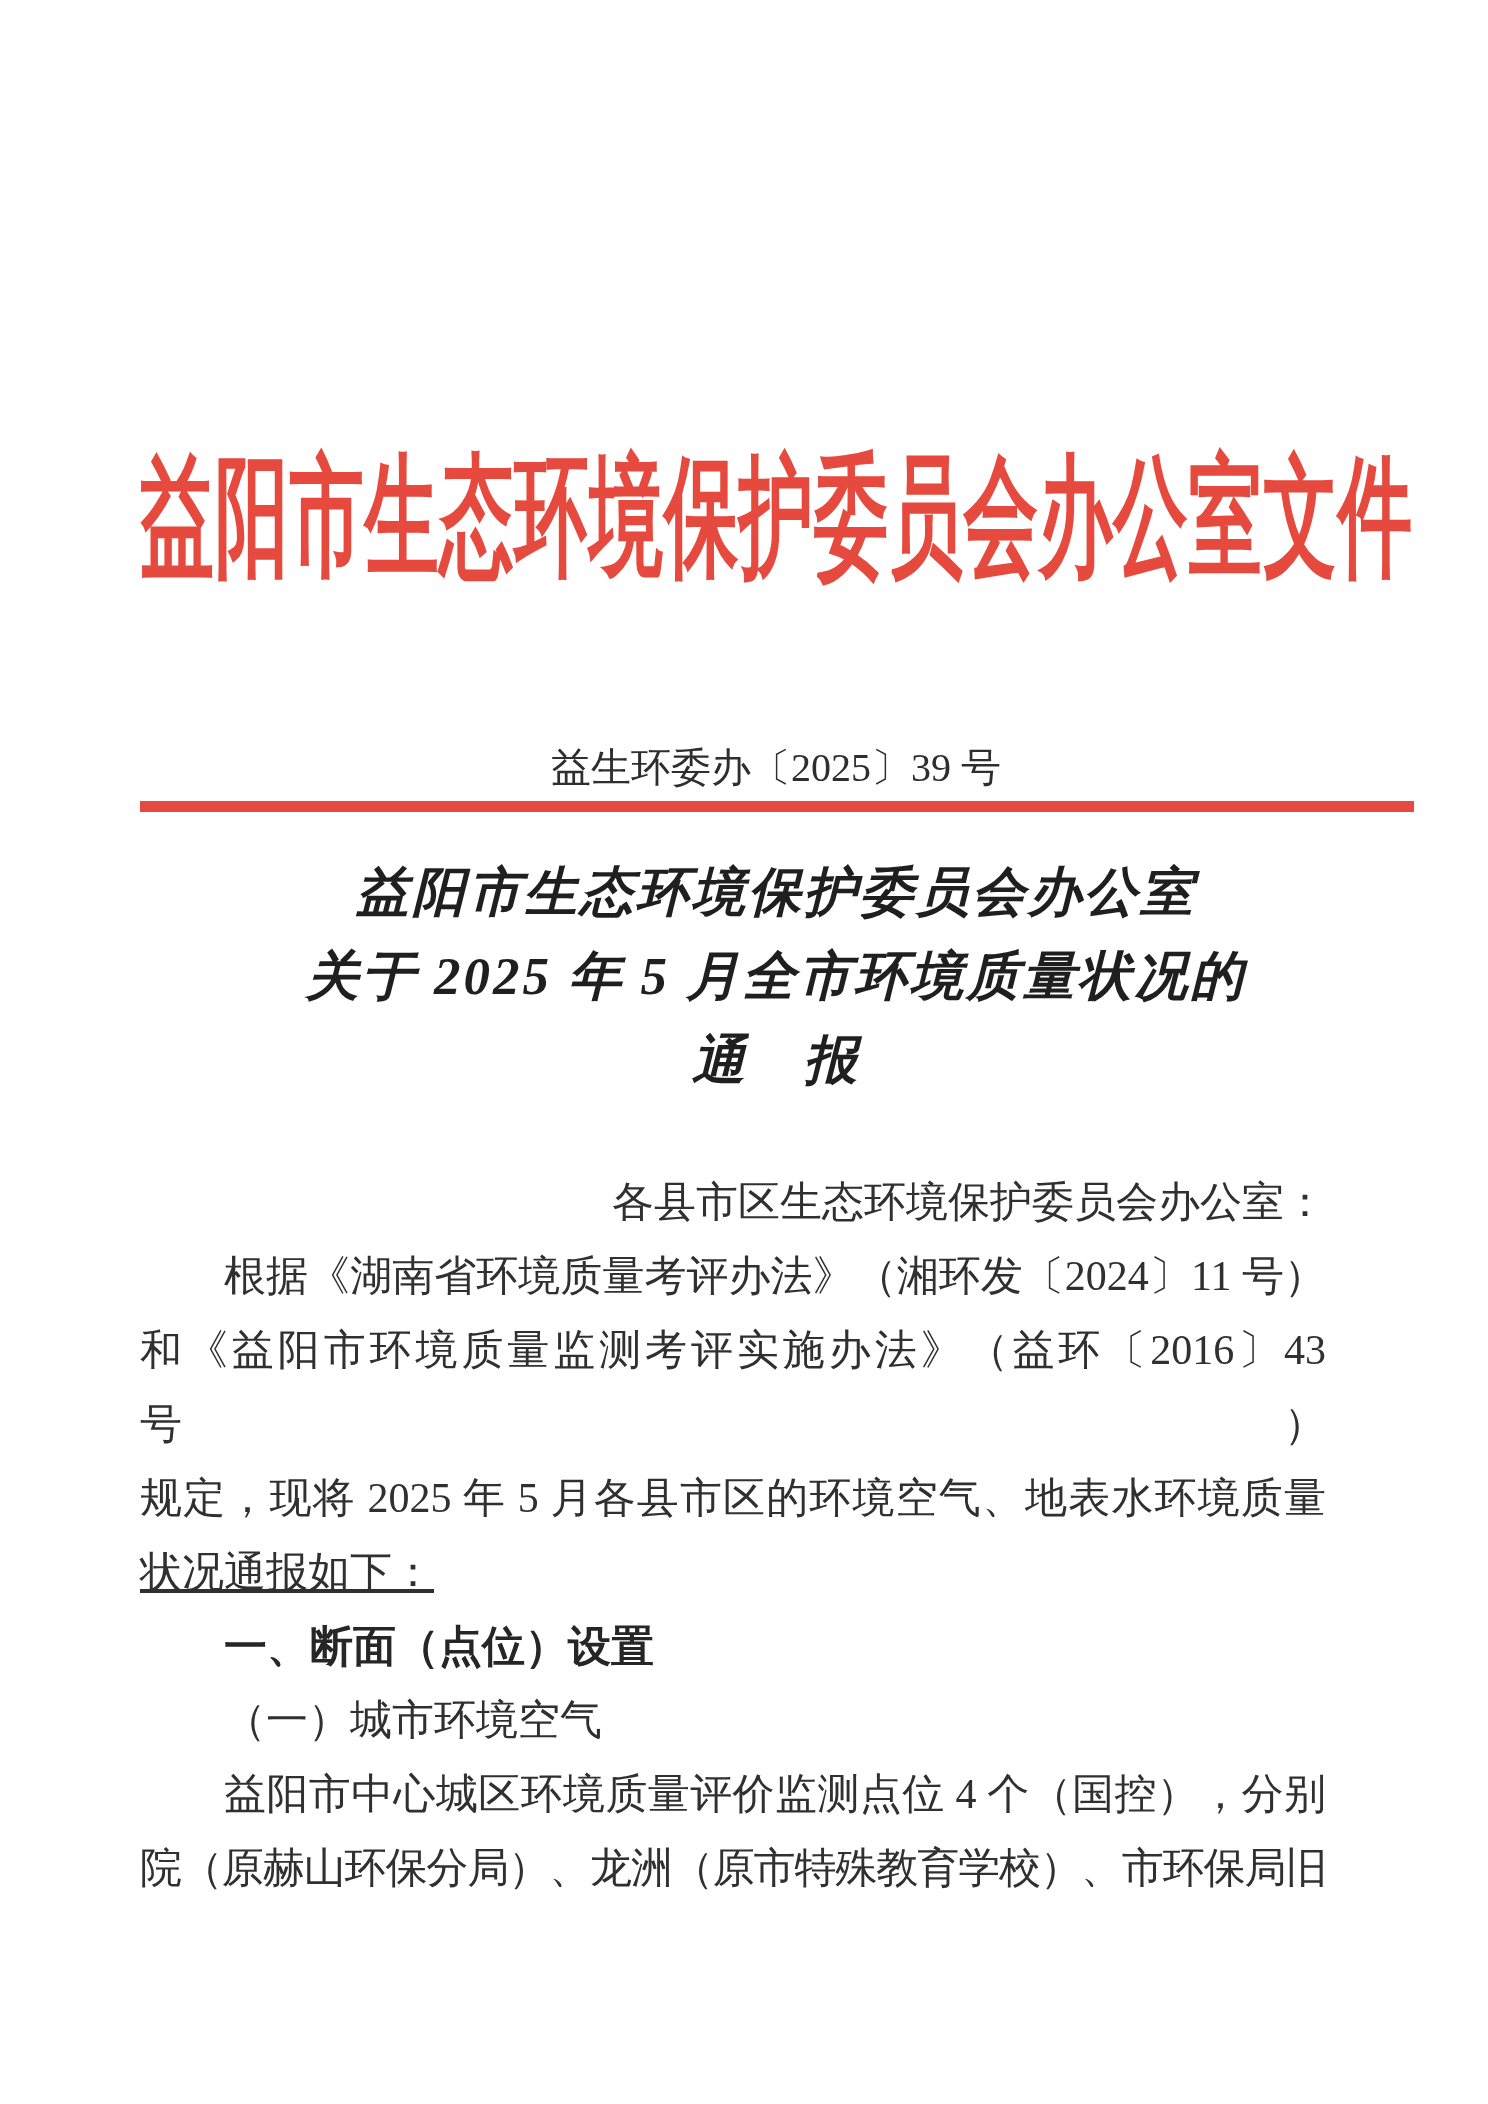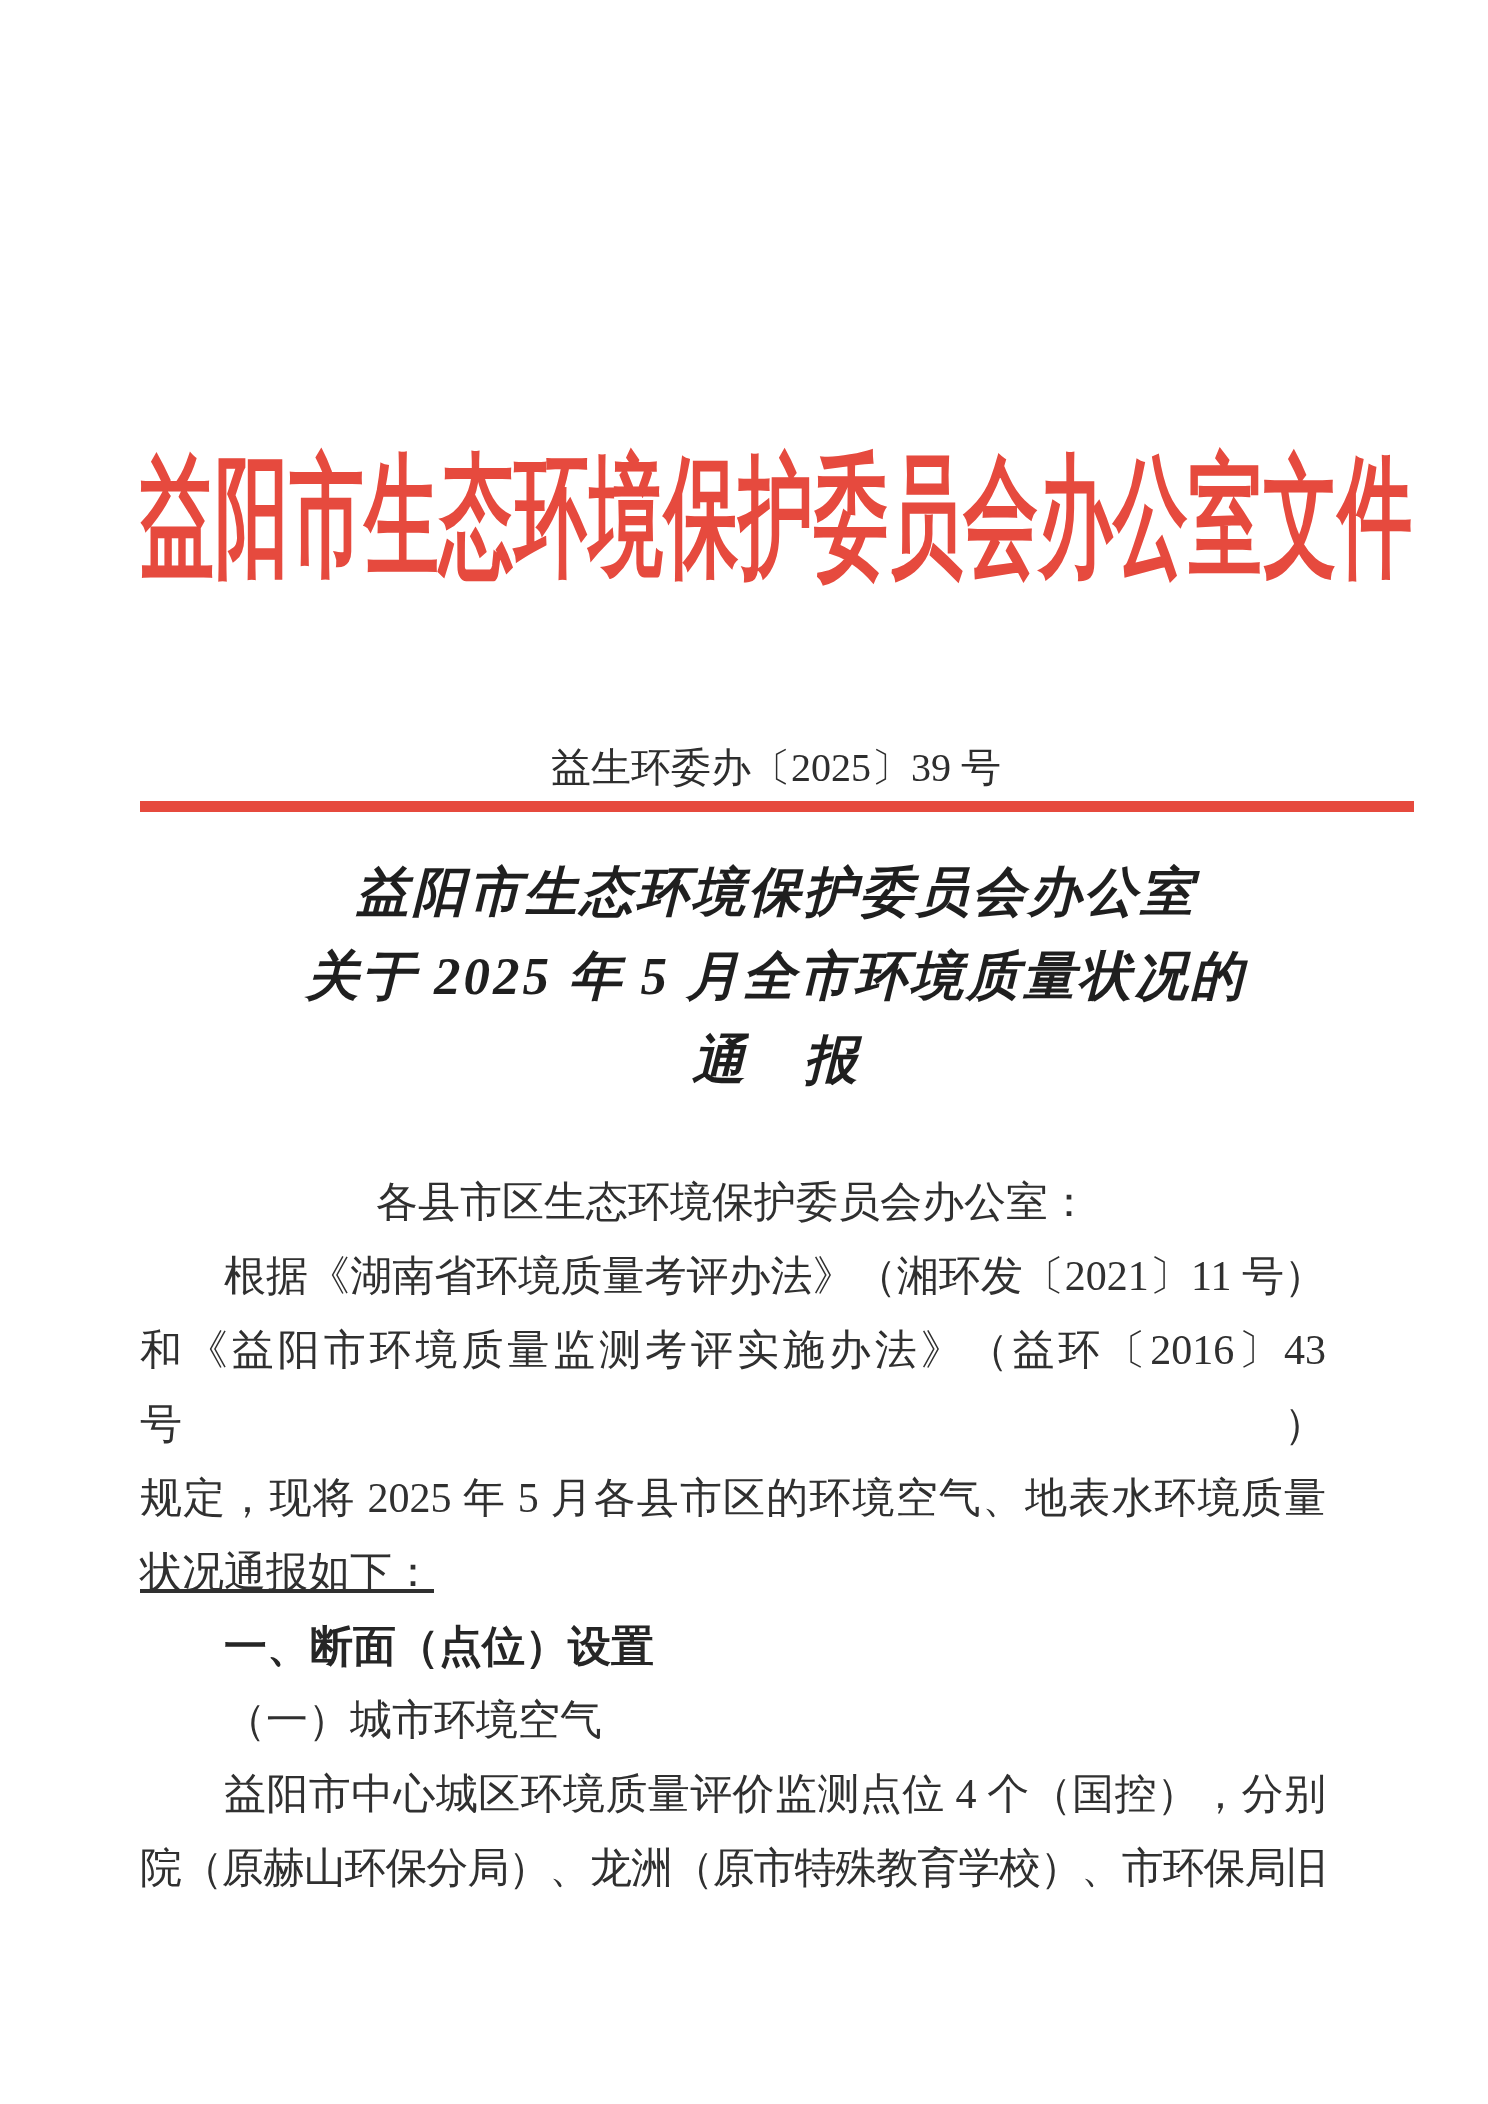--- a/index.html
+++ b/index.html
@@ -98,7 +98,7 @@
     text-decoration: underline;
   }
   .salutation {
-    text-align: center;
+    text-align: right;
   }
   .heading {
     font-family: "Liberation Sans", "DejaVu Sans", sans-serif;

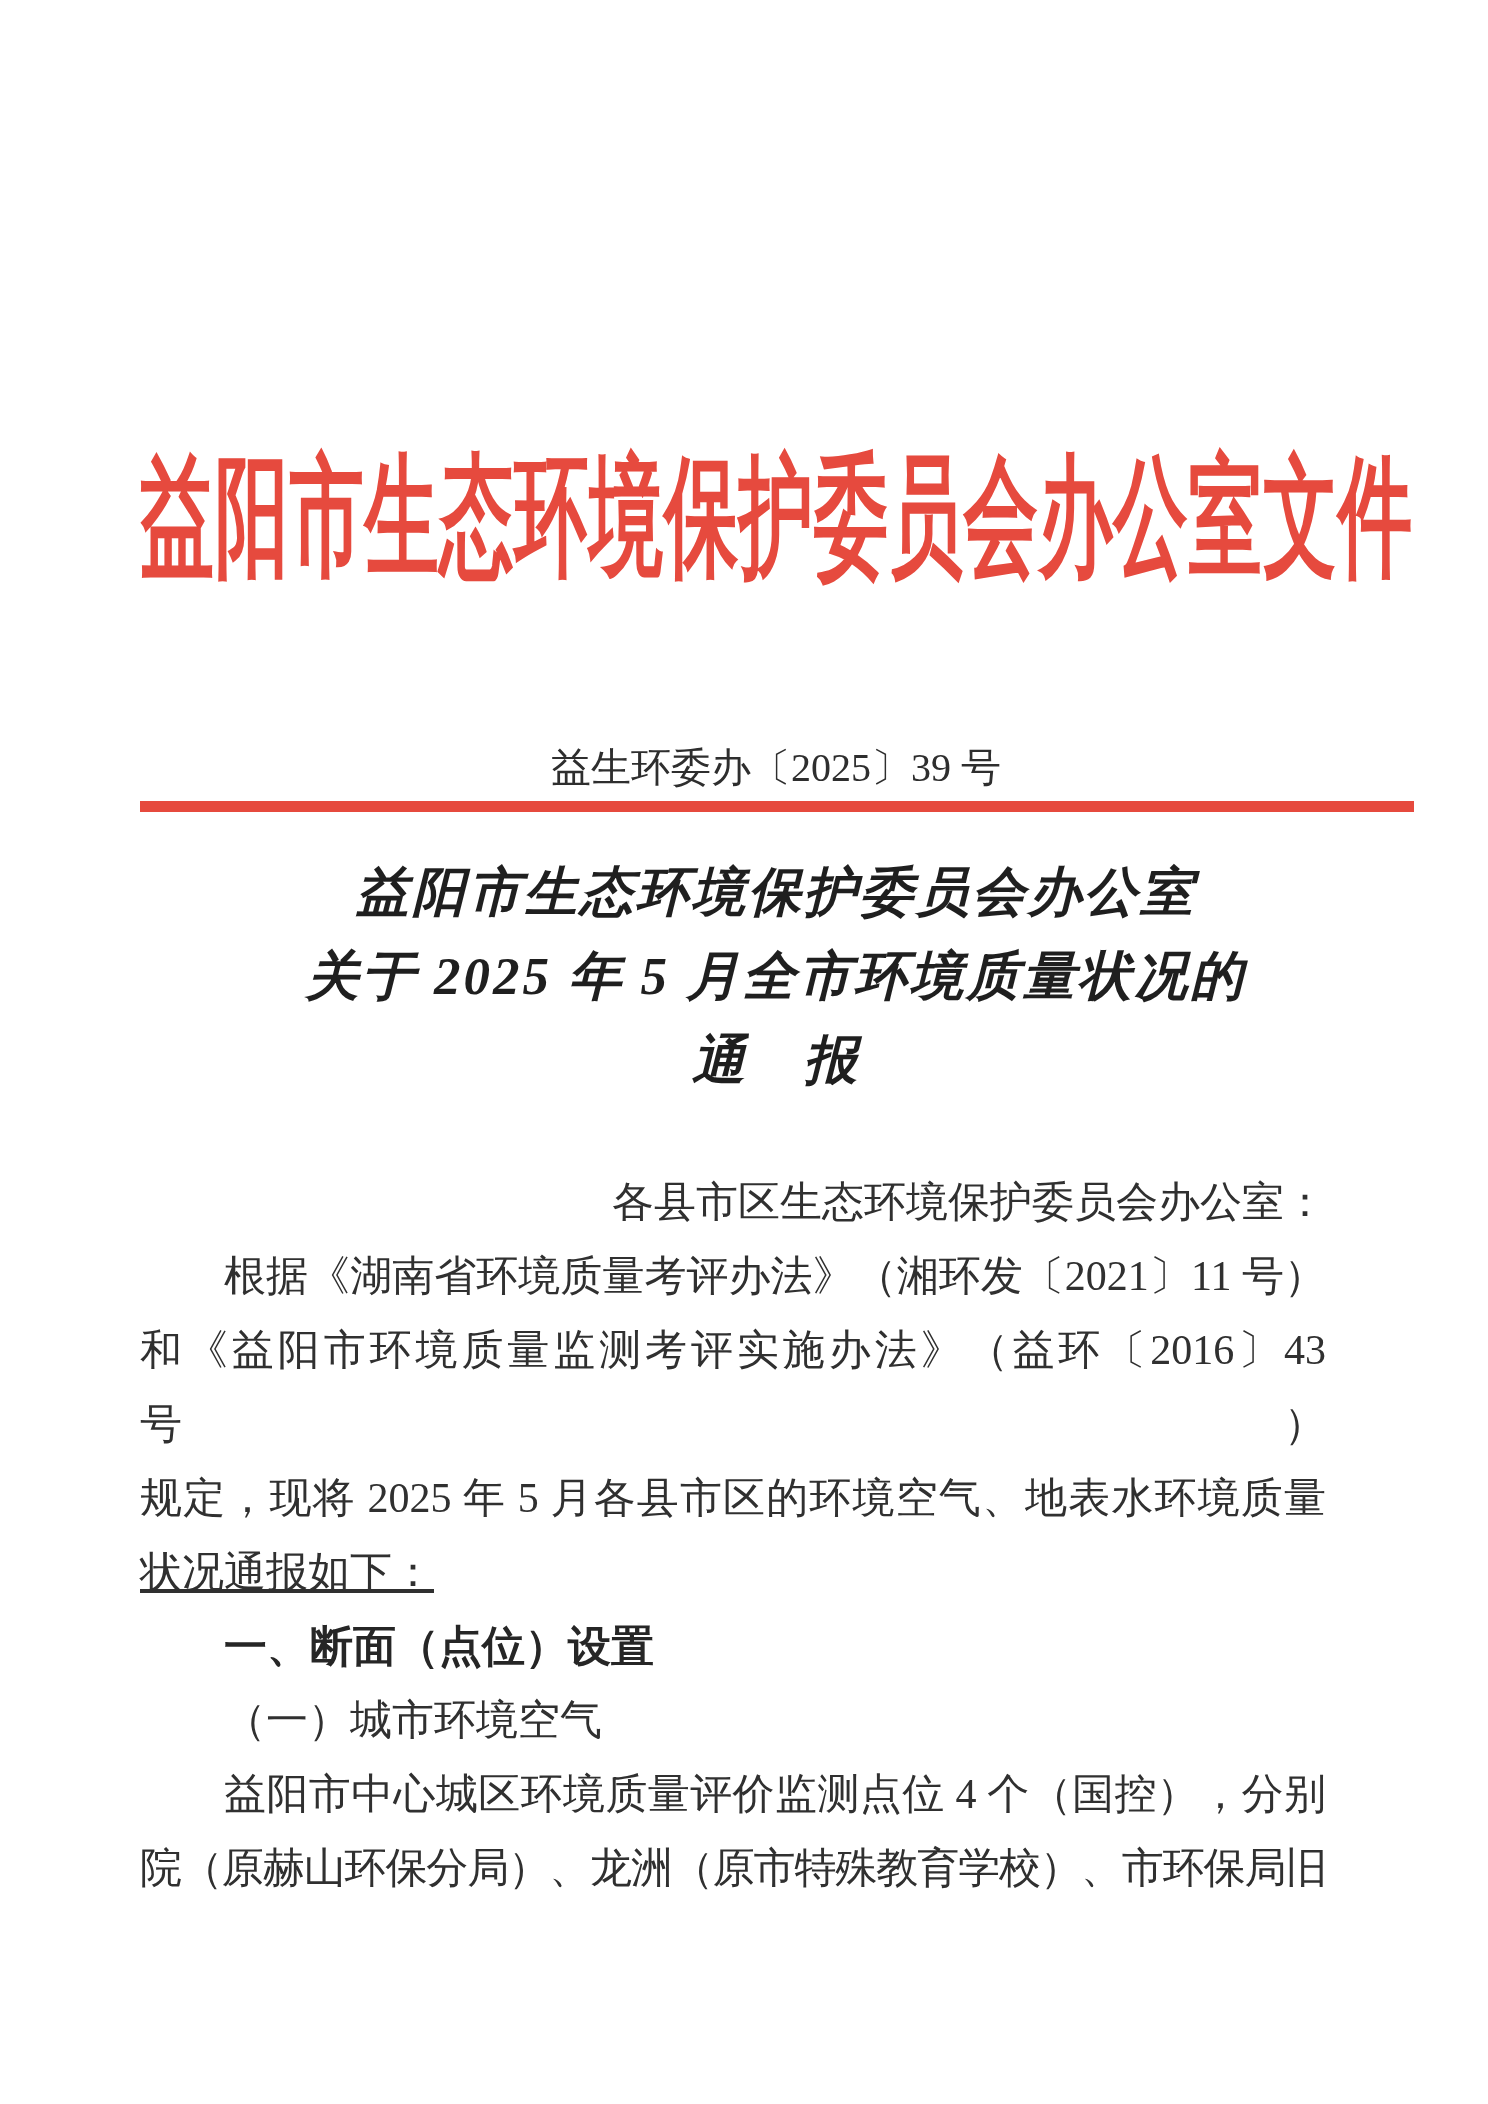--- a/index.html
+++ b/index.html
@@ -134,7 +134,7 @@
   <div class="body-text">
     <div class="line salutation">各县市区生态环境保护委员会办公室：</div>
 
-    <div class="line jfull first">根据《湖南省环境质量考评办法》（湘环发〔2021〕11 号）</div>
+    <div class="line jfull first">根据《湖南省环境质量考评办法》（湘环发〔2024〕11 号）</div>
     <div class="line jfull">和《益阳市环境质量监测考评实施办法》（益环〔2016〕43 号）</div>
     <div class="line jfull">规定，现将 2025 年 5 月各县市区的环境空气、地表水环境质量</div>
     <div class="line lastline">状况通报如下：</div>

